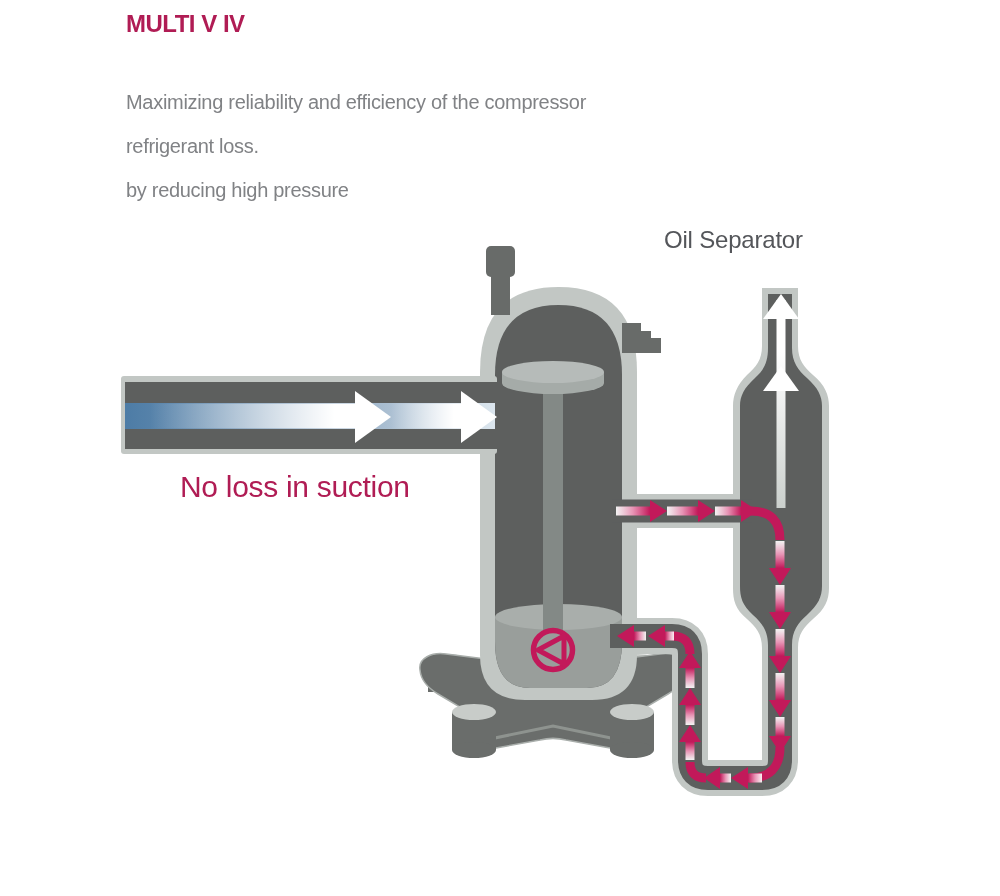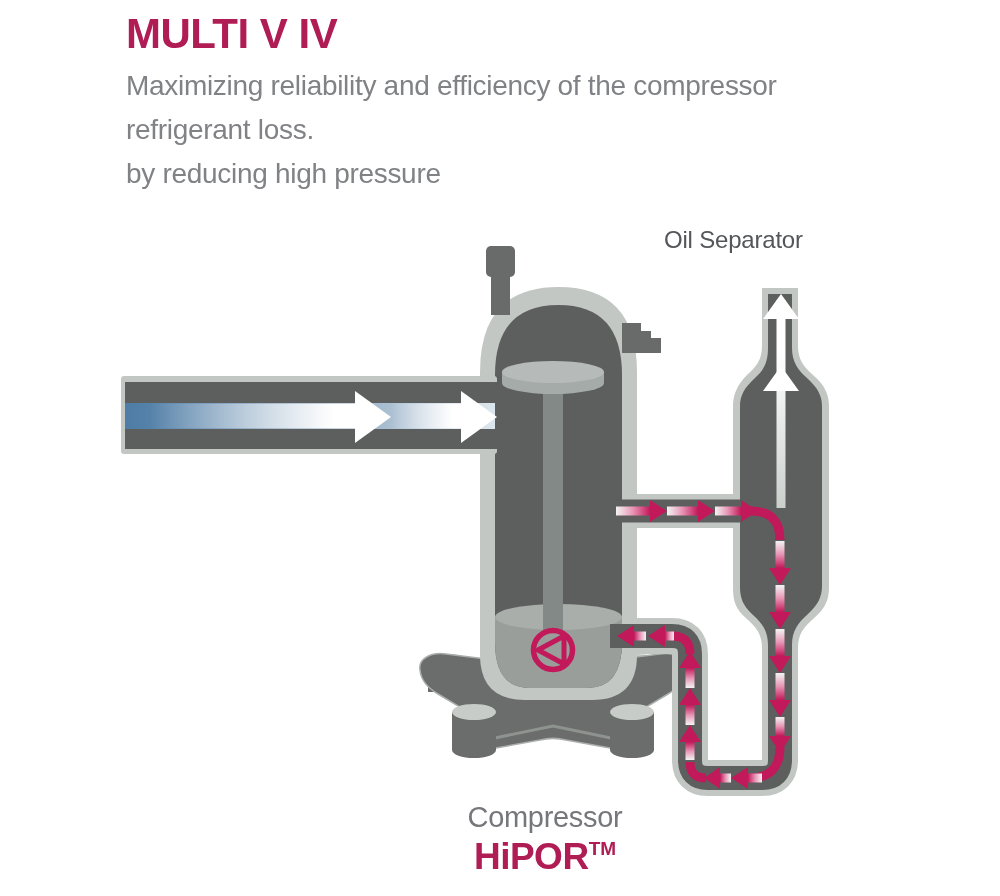--- a/index.html
+++ b/index.html
@@ -10,7 +10,7 @@
   .stage svg{position:absolute;left:0;top:0;}
   .page-title{
     position:absolute;left:126px;top:10px;margin:0;
-    font-size:42px;font-weight:700;letter-spacing:-0.5px;
+    font-size:24px;font-weight:700;letter-spacing:-0.5px;
     color:var(--c-accent,#B01C54);
   }
   .page-desc{

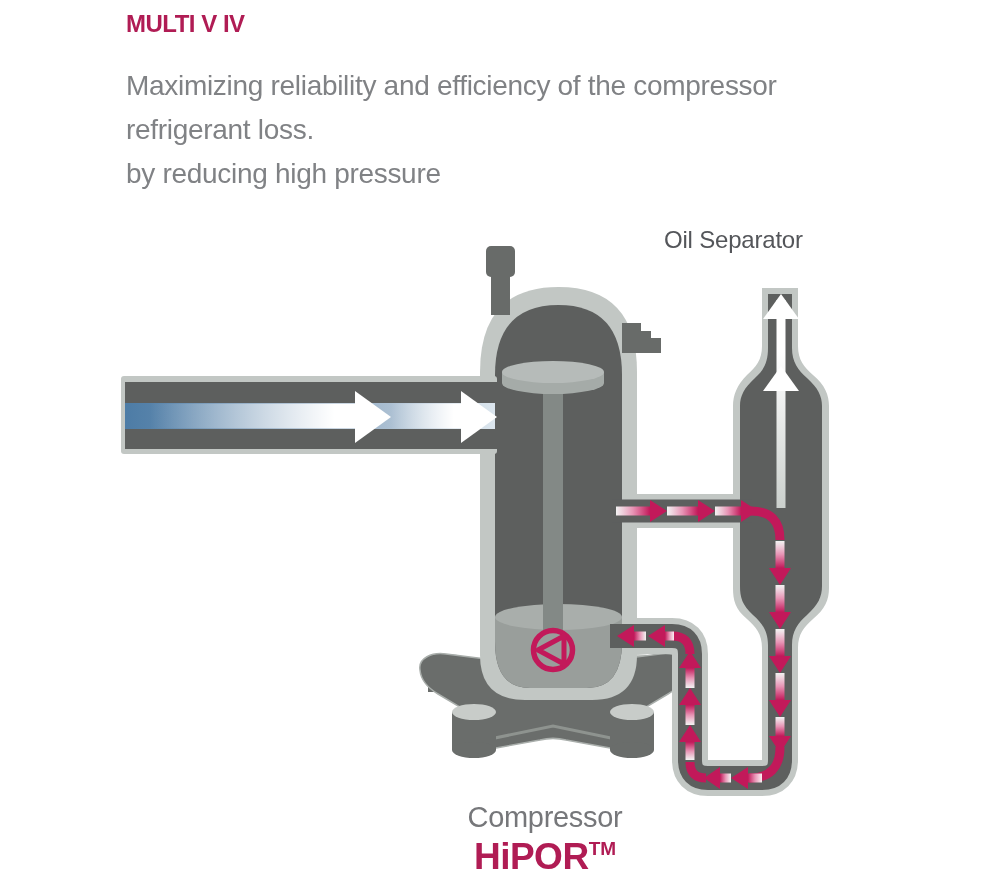--- a/index.html
+++ b/index.html
@@ -14,8 +14,8 @@
     color:var(--c-accent,#B01C54);
   }
   .page-desc{
-    position:absolute;left:126px;top:64px;margin:0;width:760px;
-    font-size:28px;font-weight:400;color:var(--c-text_gray,#808285);
+    position:absolute;left:126px;top:80px;margin:0;width:760px;
+    font-size:20px;font-weight:400;color:var(--c-text_gray,#808285);
     line-height:44px;letter-spacing:-0.3px;
   }
   .page-desc span{display:block;}

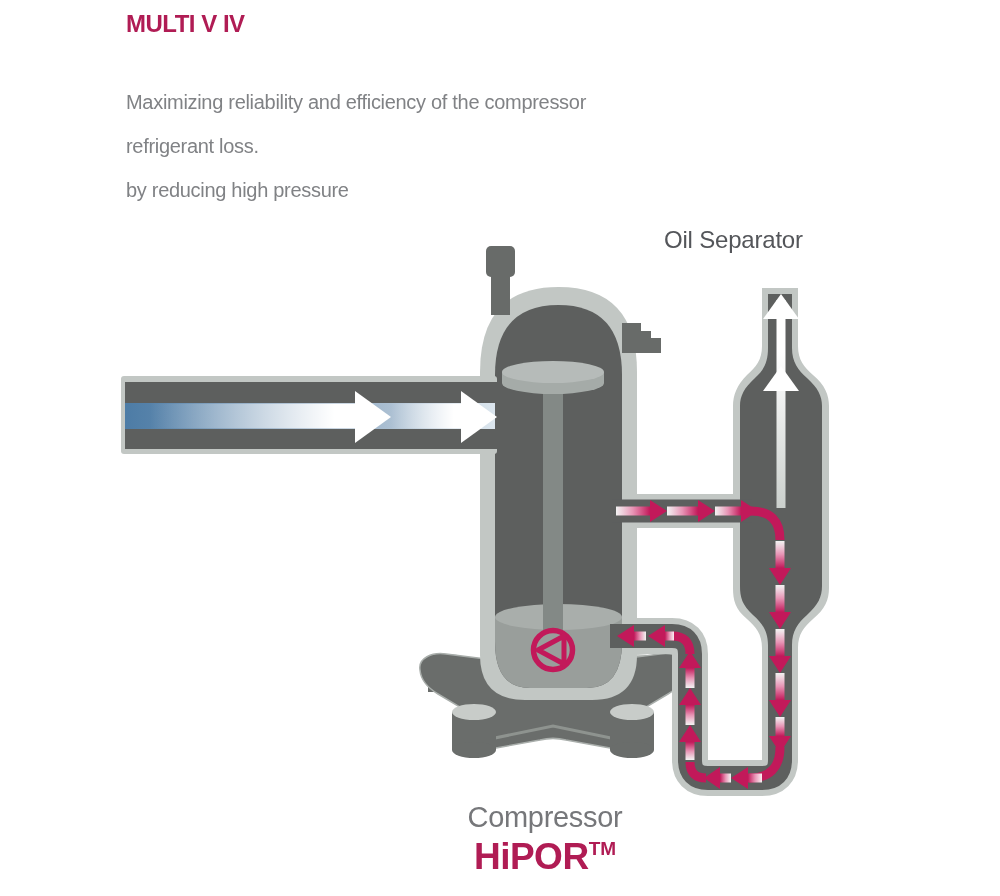--- a/index.html
+++ b/index.html
@@ -255,6 +255,7 @@
   <div class="lbl-oilsep">Oil Separator</div>
 
   <div class="lbl-noloss">
+    <span>No loss in suction</span>
   </div>
 
   <div class="bottom-labels">

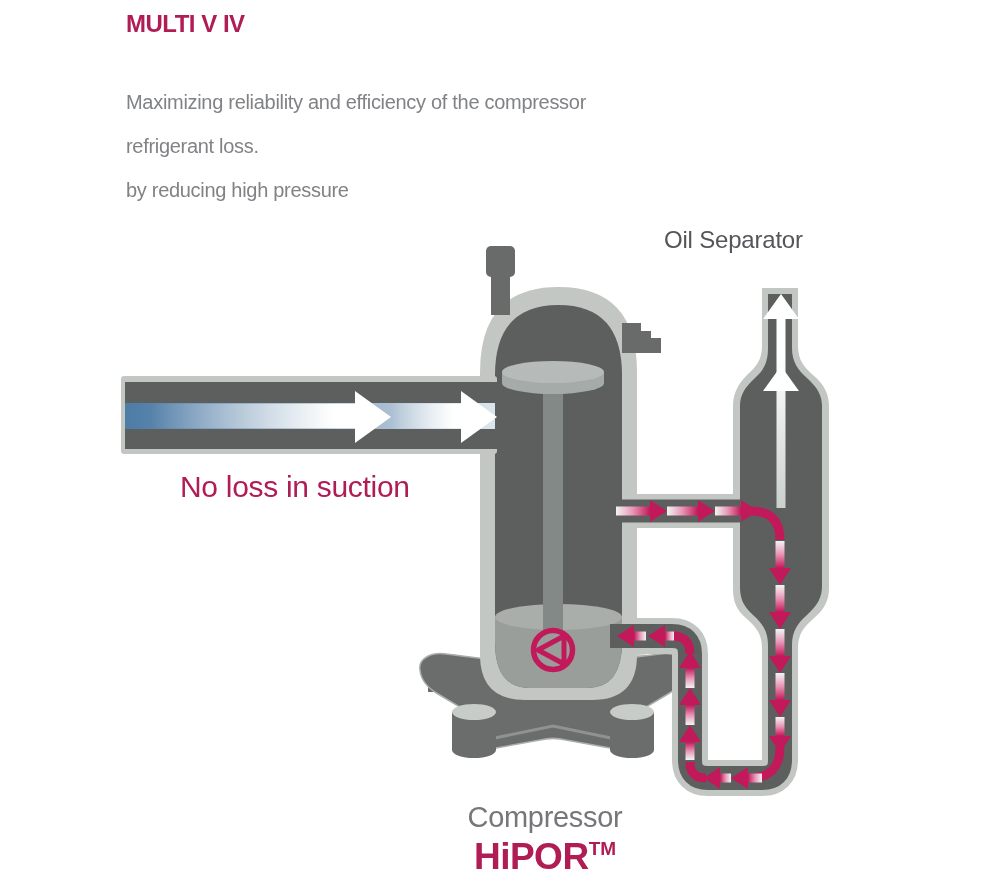--- a/index.html
+++ b/index.html
@@ -258,10 +258,6 @@
     <span>No loss in suction</span>
   </div>
 
-  <div class="bottom-labels">
-    <div class="lbl-compressor">Compressor</div>
-    <div class="lbl-hipor"><span>HiPOR</span><sup>TM</sup></div>
-  </div>
 
 </div>
 

